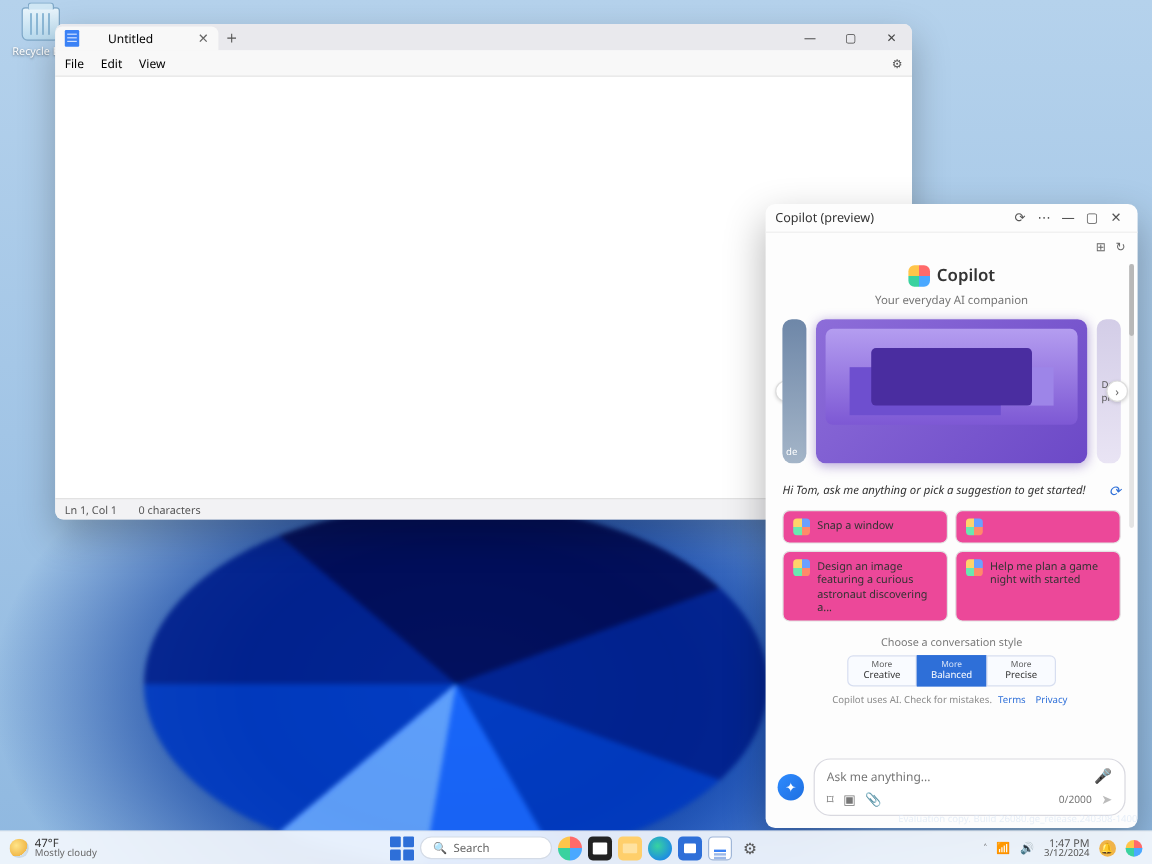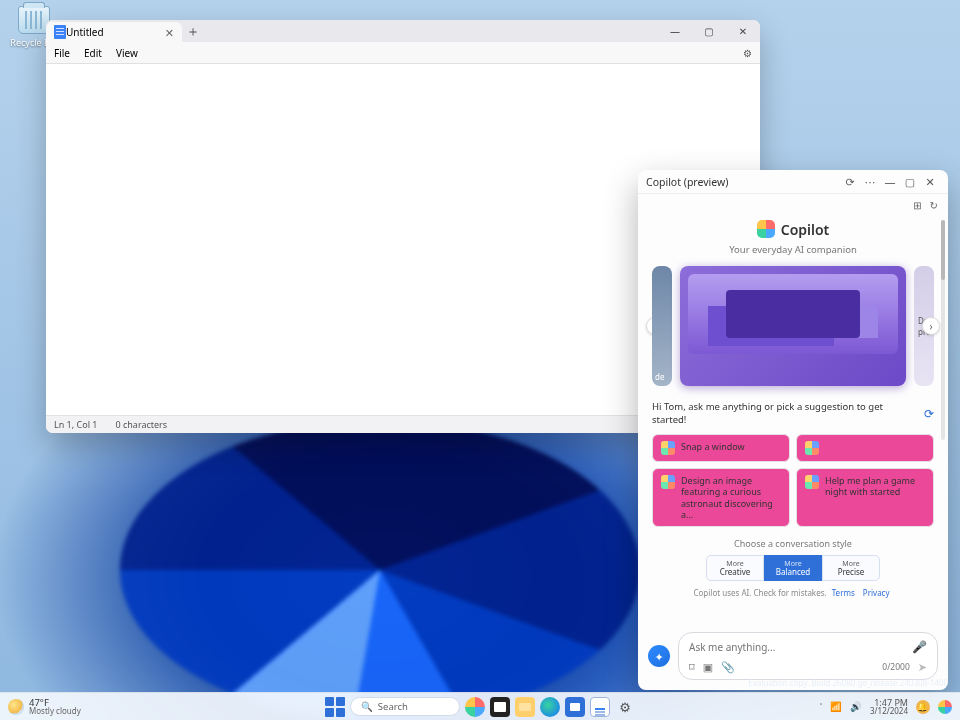--- a/index.html
+++ b/index.html
@@ -39,7 +39,7 @@
   .notepad { position:absolute; left:46px; top:20px; width:714px; height:413px;
     background:#f8f8f8; border-radius:7px; box-shadow:0 12px 30px rgba(0,0,0,.25); display:flex; flex-direction:column; overflow:hidden;}
   .np-titlebar { height:22px; display:flex; align-items:stretch; background:#e9e9ed;}
-  .np-tab { display:flex; align-items:center; gap:0; padding:0 8px; font-size:10px; background:#f8f8f8; border-radius:6px 6px 0 0; margin-top:2px; margin-left:0; width:136px; position:relative;}
+  .np-tab { display:flex; align-items:center; gap:24px; padding:0 8px; font-size:10px; background:#f8f8f8; border-radius:6px 6px 0 0; margin-top:2px; margin-left:0; width:136px; position:relative;}
   .np-tab .doc-icon{width:12px;height:14px;background:#3b82f6;border-radius:1px;position:relative;}
   .np-tab .doc-icon::after{content:"";position:absolute;left:2px;right:2px;top:3px;height:1px;background:#cfe0ff;box-shadow:0 3px 0 #cfe0ff,0 6px 0 #cfe0ff;}
   .np-tab .x{margin-left:auto;font-size:11px;color:#666;cursor:pointer;}

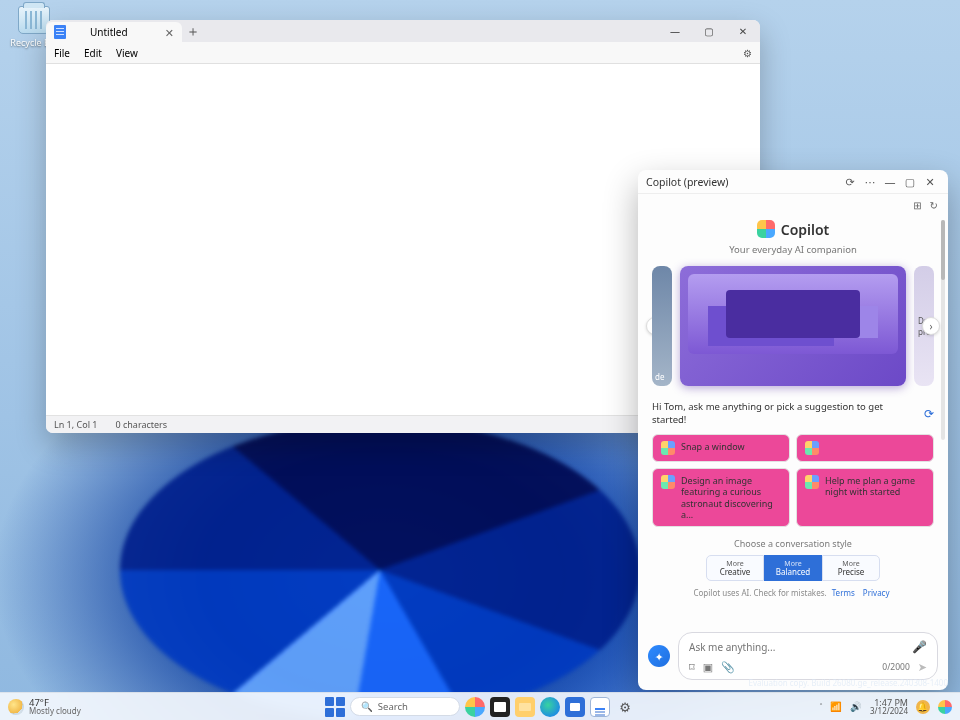--- a/index.html
+++ b/index.html
@@ -65,7 +65,7 @@
   .cp-content{flex:1;overflow:hidden;padding:0 14px 6px;position:relative;}
   .cp-scroll{position:absolute;right:3px;top:4px;width:4px;height:220px;background:#e4e4e4;border-radius:2px;}
   .cp-scroll::after{content:"";position:absolute;left:0;right:0;top:0;height:60px;background:#b8b8b8;border-radius:2px;}
-  .cp-logo{display:flex;align-items:flex-start;justify-content:center;gap:6px;margin-top:4px;}
+  .cp-logo{display:flex;align-items:center;justify-content:center;gap:6px;margin-top:4px;}
   .cp-logo .mark{width:18px;height:18px;border-radius:5px;
     background:conic-gradient(#ff6a6a 0 25%,#4aa8ff 25% 50%,#3ad29f 50% 75%,#ffc54a 75% 100%);}
   .cp-logo .word{font-size:14px;font-weight:600;color:#333;}

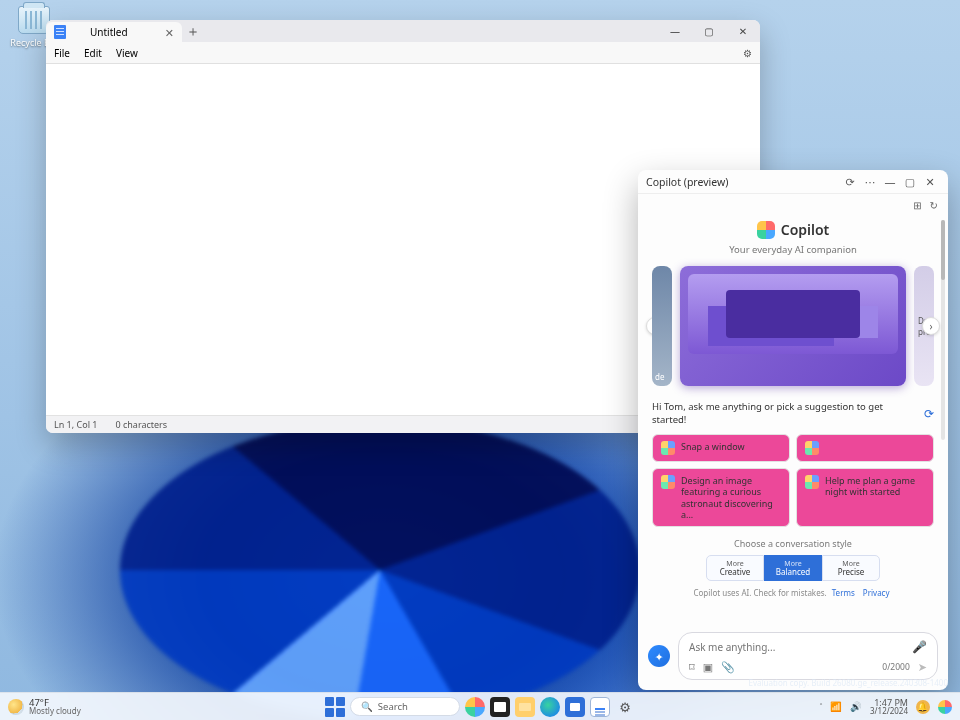--- a/index.html
+++ b/index.html
@@ -82,7 +82,7 @@
      background:#4a2da0;border-radius:4px;box-shadow:-22px 12px 0 -4px #6e4fcf, 26px 8px 0 -8px #9d85e8;}
   .card.main .cap{position:absolute;left:6px;right:6px;bottom:6px;background:rgba(255,255,255,.92);border-radius:6px;padding:5px 7px;font-size:8.5px;line-height:1.25;color:#444;}
   .side.l .peek{position:absolute;bottom:4px;left:3px;font-size:8px;color:#fff;}
-  .greet{margin:14px 0 8px;font-size:9.5px;color:#333;display:flex;align-items:center;gap:6px;}
+  .greet{margin:14px 0 8px;font-size:9.5px;color:#333;display:flex;align-items:center;gap:6px;font-style:italic;}
   .greet .refresh{margin-left:auto;color:#2e6fd8;cursor:pointer;font-size:12px;}
   .sug-grid{display:grid;grid-template-columns:1fr 1fr;gap:6px;}
   .sug{border:1px solid #e2e2e2;border-radius:6px;padding:6px 8px;display:flex;gap:6px;align-items:flex-start;font-size:9px;line-height:1.25;cursor:pointer;background:#ec4899;}

